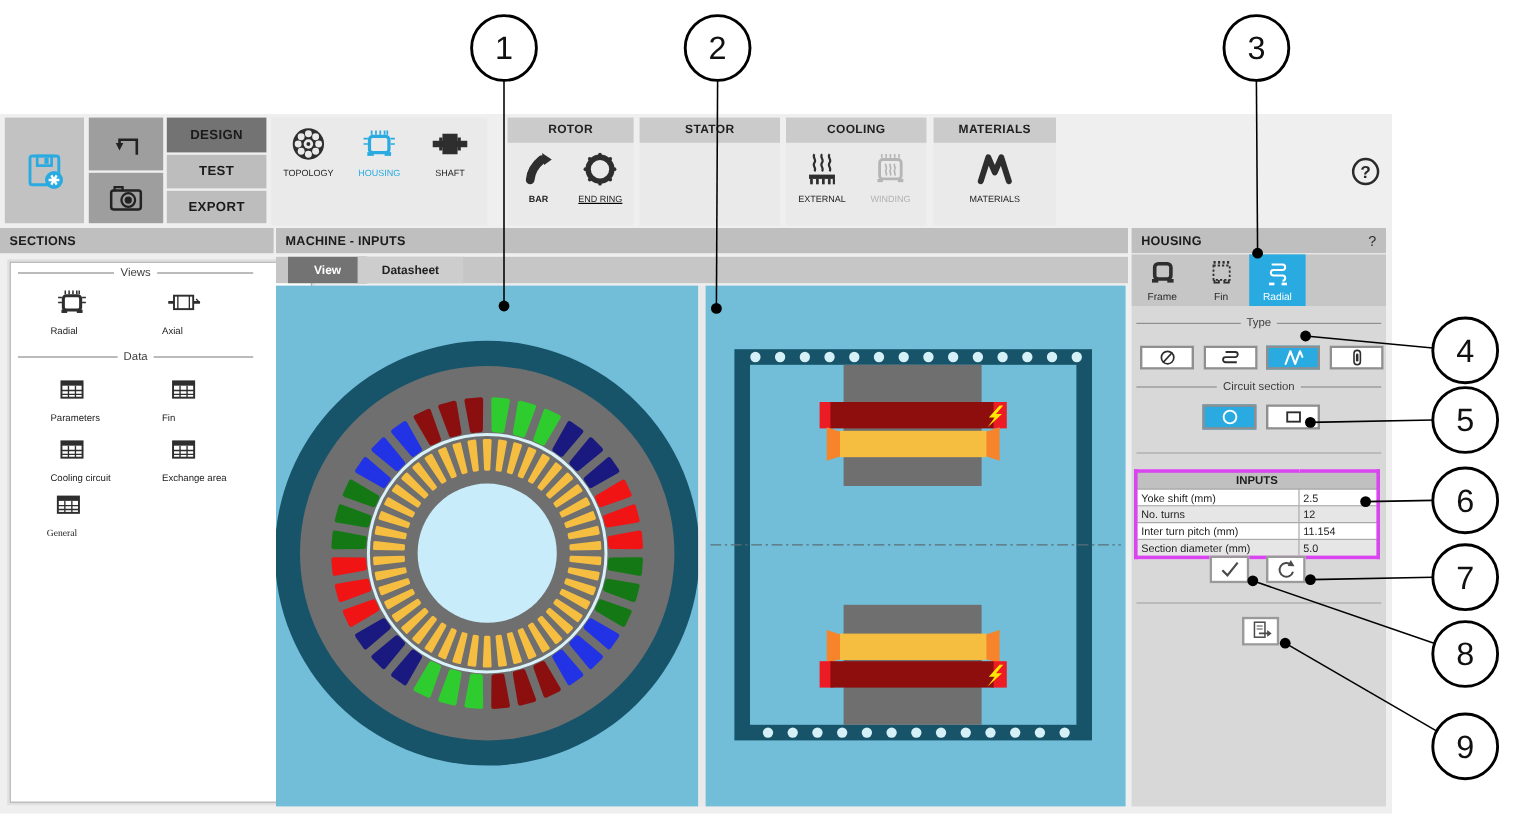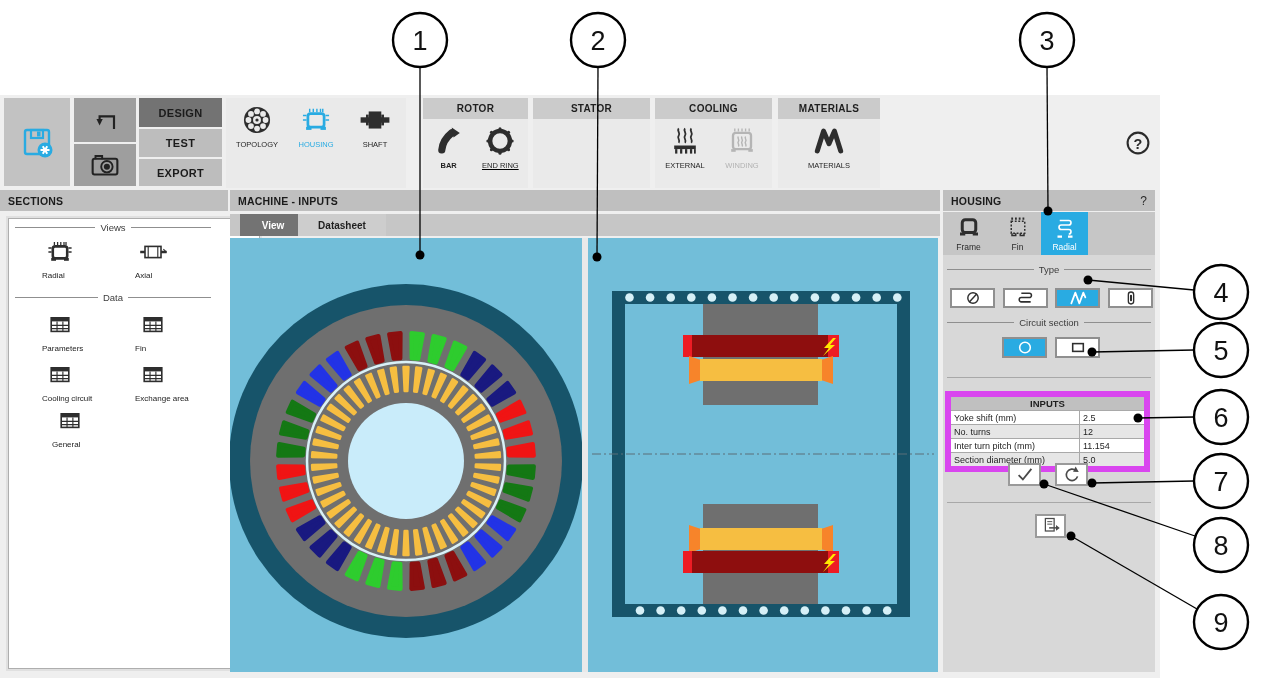--- a/index.html
+++ b/index.html
@@ -37,7 +37,7 @@
   .htab.sel .hlbl{color:#fff;}
   .tbtn{position:absolute;width:45px;height:20px;background:#fff;border:2px solid #8f8f8f;box-sizing:border-box;display:flex;align-items:center;justify-content:center;}
   .tbtn.sel{background:#29ABE2;border-color:#8f8f8f;}
-  .inputs{position:absolute;left:945px;top:391px;width:205px;border:6px solid #d946ef;background:#fff;border-collapse:collapse;font-size:9px;color:#1e1e1e;}
+  .inputs{position:absolute;left:945px;top:391px;width:205px;border:3px solid #d946ef;background:#fff;border-collapse:collapse;font-size:9px;color:#1e1e1e;}
   .inputs td{border:1px solid #a9a9a9;padding:1px 3px;height:11px;}
   .inputs .hd{background:#c0c0c0;text-align:center;font-weight:bold;font-size:9.5px;}
   .inputs tr.alt td{background:#e6e6e6;}

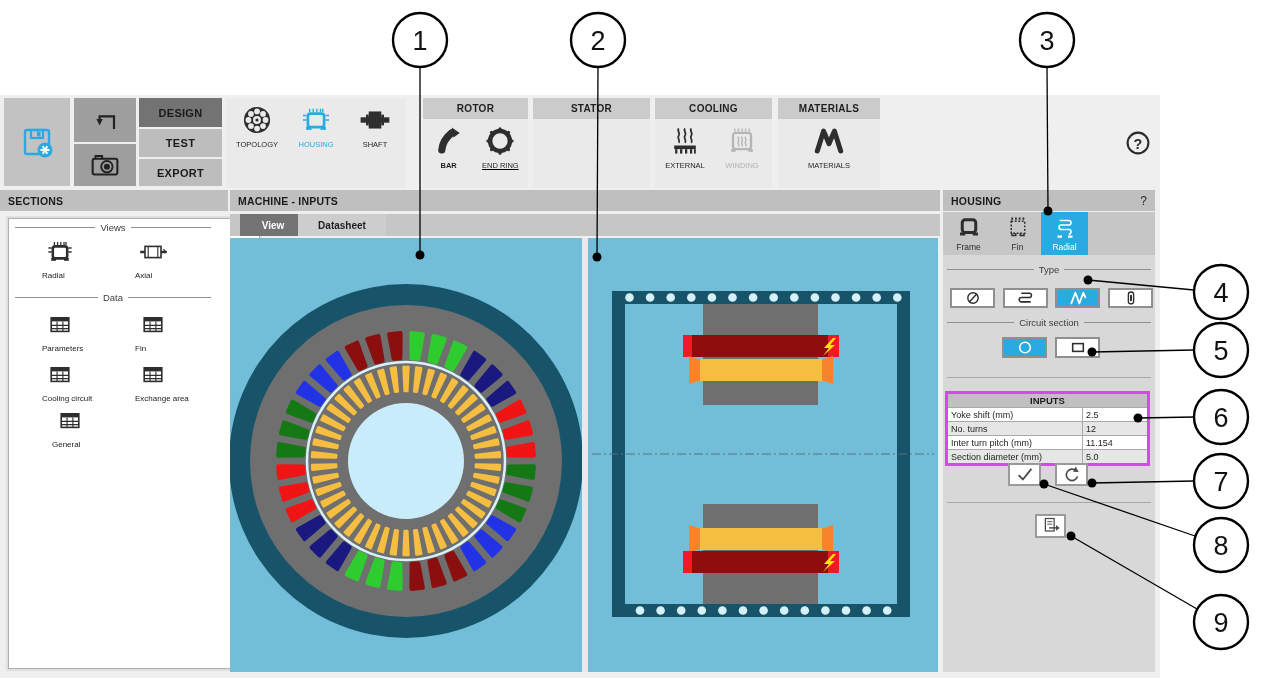--- a/index.html
+++ b/index.html
@@ -279,7 +279,7 @@
         </svg>
       <div class="slabel">Exchange area</div>
     </div>
-    <div class="sitem" style="left:43px;top:186px;">
+    <div class="sitem" style="left:30px;top:186px;font-family:Liberation Serif, serif;">
       <svg class="sicon" viewBox="0 0 40 40">
           <rect x="9" y="11" width="22" height="17" fill="none" stroke="#2e2e2e" stroke-width="2"></rect>
           <rect x="9" y="11" width="22" height="4.5" fill="#2e2e2e"></rect>

